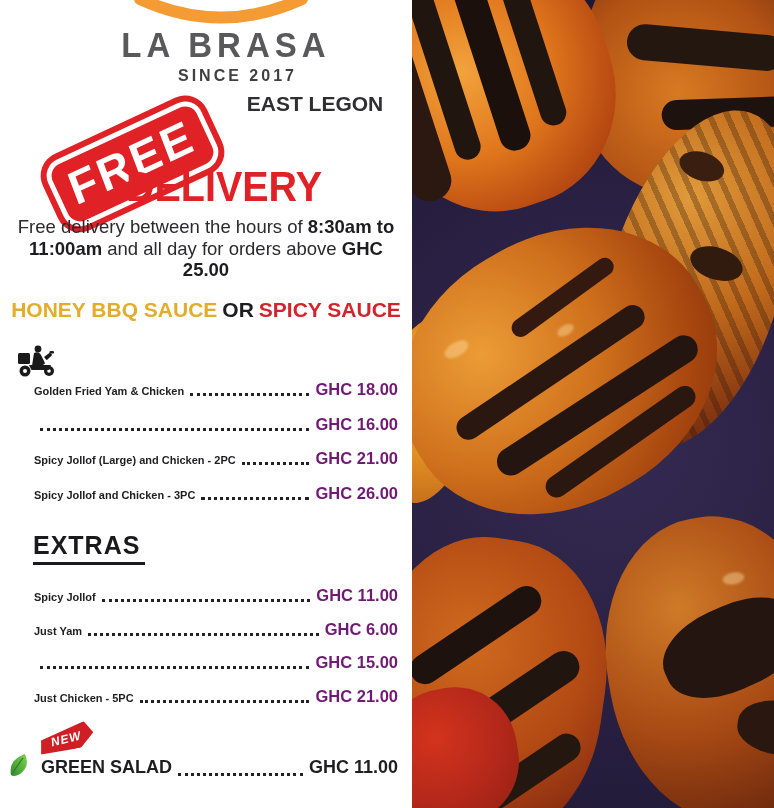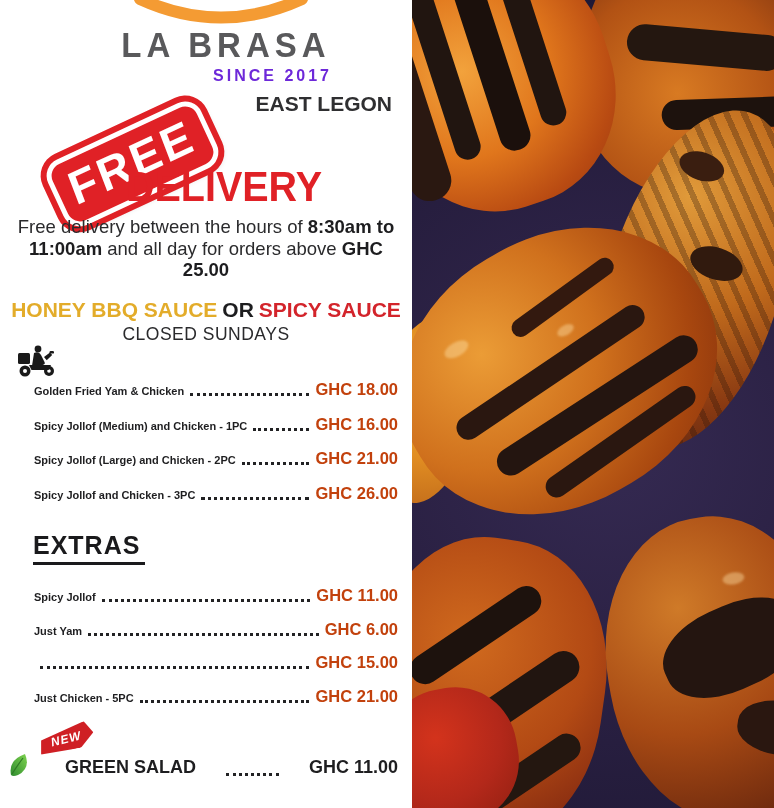--- a/index.html
+++ b/index.html
@@ -25,8 +25,8 @@
   }
   .brand-since {
     position: absolute; left: 178px; top: 67px; width: 154px;
-    text-align: right; font-size: 16px; font-weight: 700;
-    letter-spacing: 3px; color: #6d28d9;
+    text-align: left; font-size: 16px; font-weight: 700;
+    letter-spacing: 3px; color: #404040;
   }
   .brand-location {
     position: absolute; left: 238px; top: 92px; width: 154px;

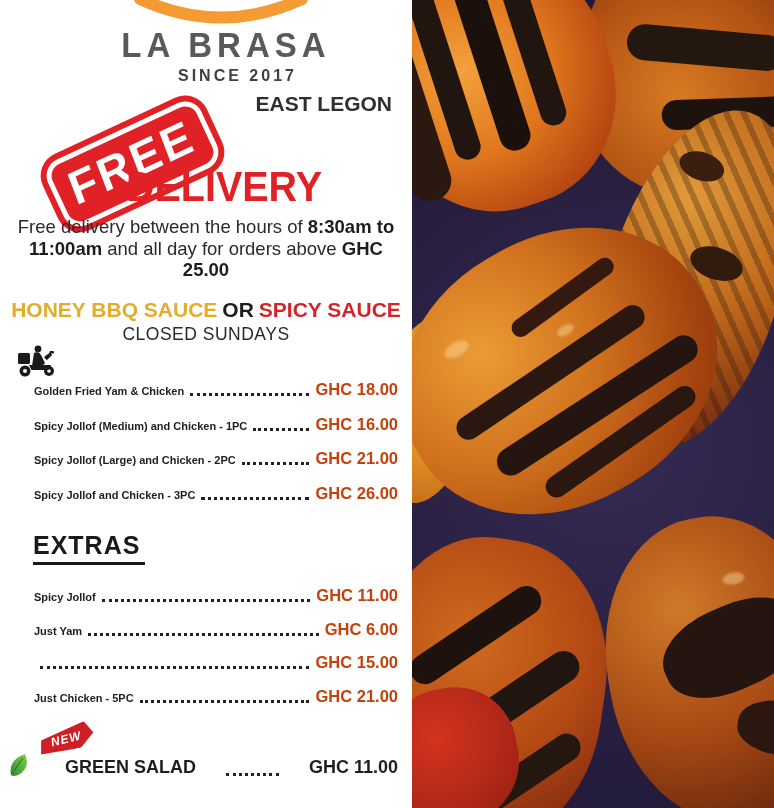--- a/index.html
+++ b/index.html
@@ -30,7 +30,7 @@
   }
   .brand-location {
     position: absolute; left: 238px; top: 92px; width: 154px;
-    text-align: right; font-size: 21px; font-weight: 700; color: #2f2f31;
+    text-align: center; font-size: 21px; font-weight: 700; color: #2f2f31;
   }
 
   .free-stamp {

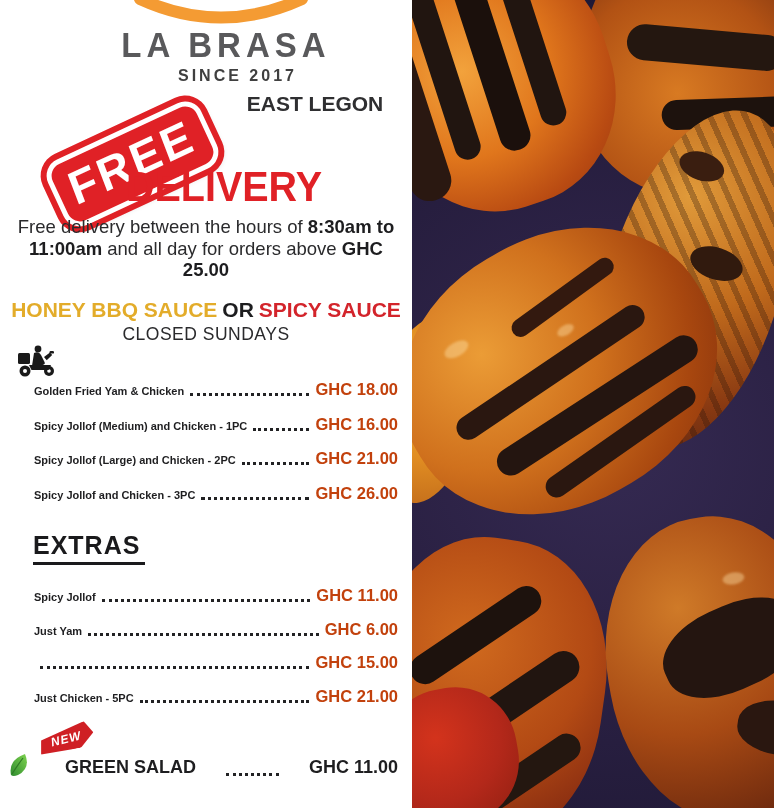--- a/index.html
+++ b/index.html
@@ -207,7 +207,6 @@
       <span class="sauce-bbq">HONEY BBQ SAUCE</span><span class="sauce-or">OR</span><span class="sauce-spicy">SPICY SAUCE</span>
     </div>
 
-    <div class="closed-line">CLOSED SUNDAYS</div>
 
     <div class="scooter">
       <svg width="42" height="34" viewBox="0 0 42 34" fill="#1a1a1a">

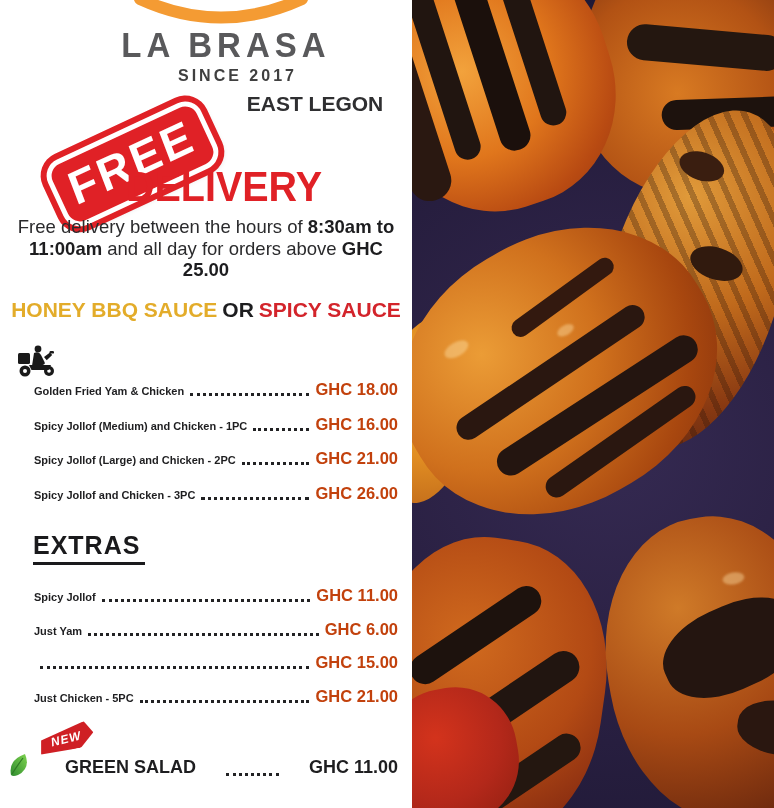--- a/index.html
+++ b/index.html
@@ -80,7 +80,7 @@
   .menu-list { position: absolute; left: 34px; top: 380px; width: 364px; }
   .menu-row { display: flex; align-items: baseline; height: 20px; margin-bottom: 14.6px; }
   .menu-row .item-name { font-size: 11px; font-weight: 700; white-space: nowrap; color: #1e1e20; }
-  .menu-row .item-price { font-size: 16.5px; font-weight: 700; white-space: nowrap; color: #c2410c; }
+  .menu-row .item-price { font-size: 16.5px; font-weight: 700; white-space: nowrap; color: #701a75; }
   .dots {
     flex: 1; align-self: flex-end;
     border-bottom: 3px dotted #222224;

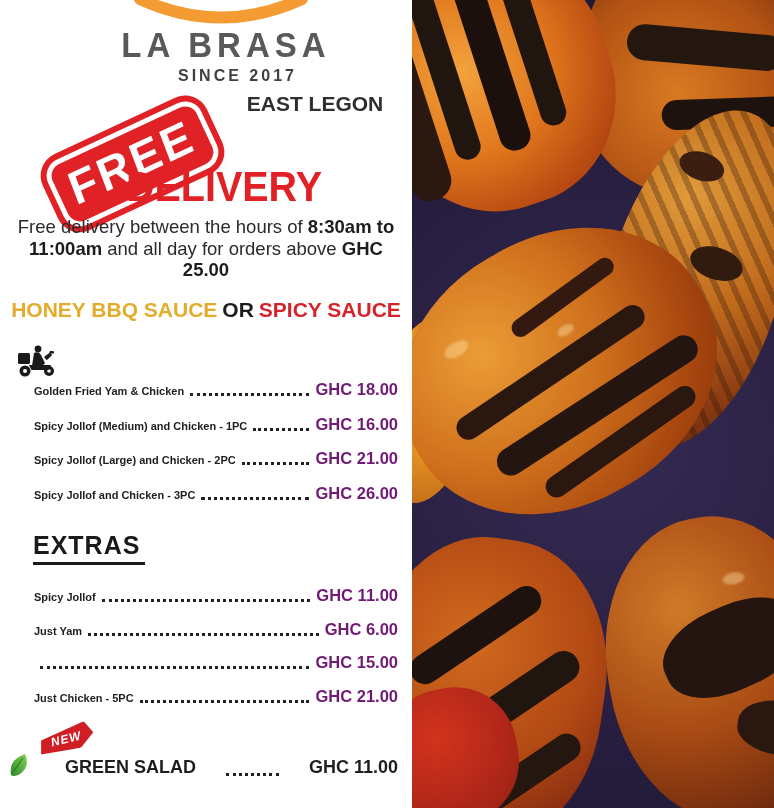--- a/index.html
+++ b/index.html
@@ -230,7 +230,6 @@
         <span class="item-price">GHC 18.00</span>
       </div>
       <div class="menu-row">
-        <span class="item-name">Spicy Jollof (Medium) and Chicken - 1PC</span>
         <span class="dots"></span>
         <span class="item-price">GHC 16.00</span>
       </div>

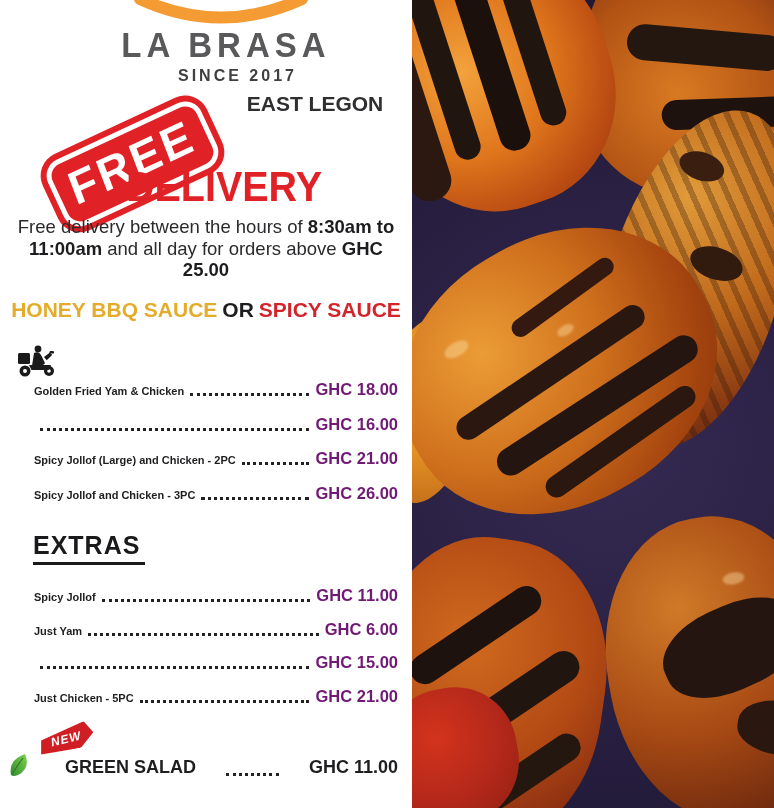--- a/index.html
+++ b/index.html
@@ -106,7 +106,7 @@
   }
   .salad-row {
     position: absolute; left: 8px; top: 752px; width: 390px;
-    display: flex; align-items: center; gap: 24px;
+    display: flex; align-items: center;
   }
   .salad-row .leaf { margin-right: 7px; flex: 0 0 auto; }
   .salad-row .item-name { font-size: 18px; font-weight: 700; white-space: nowrap; color: #1e1e20; }

